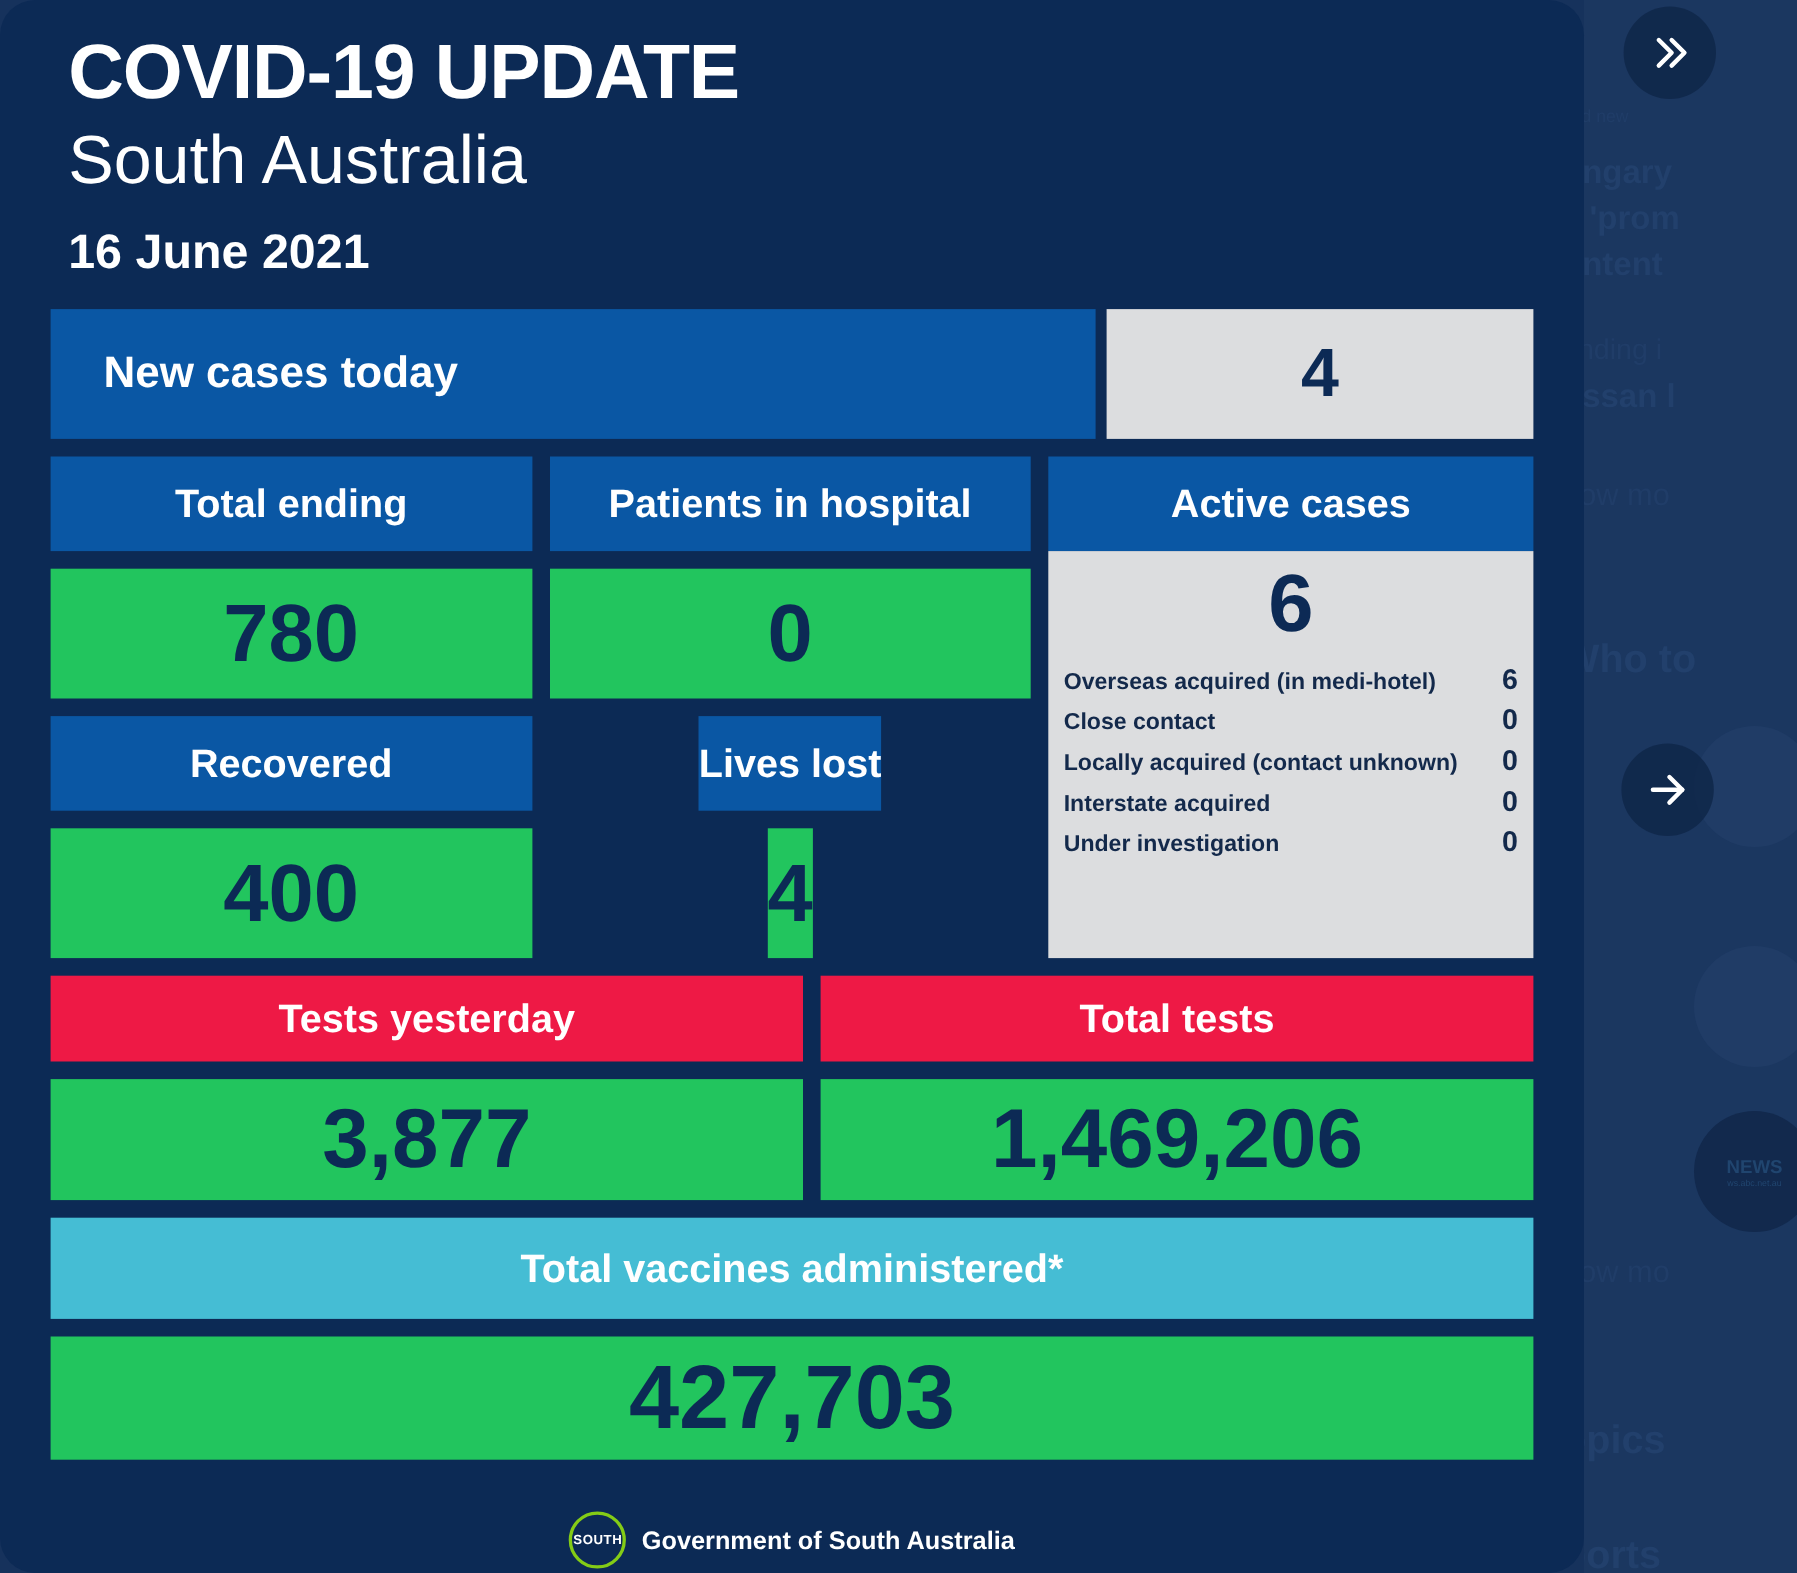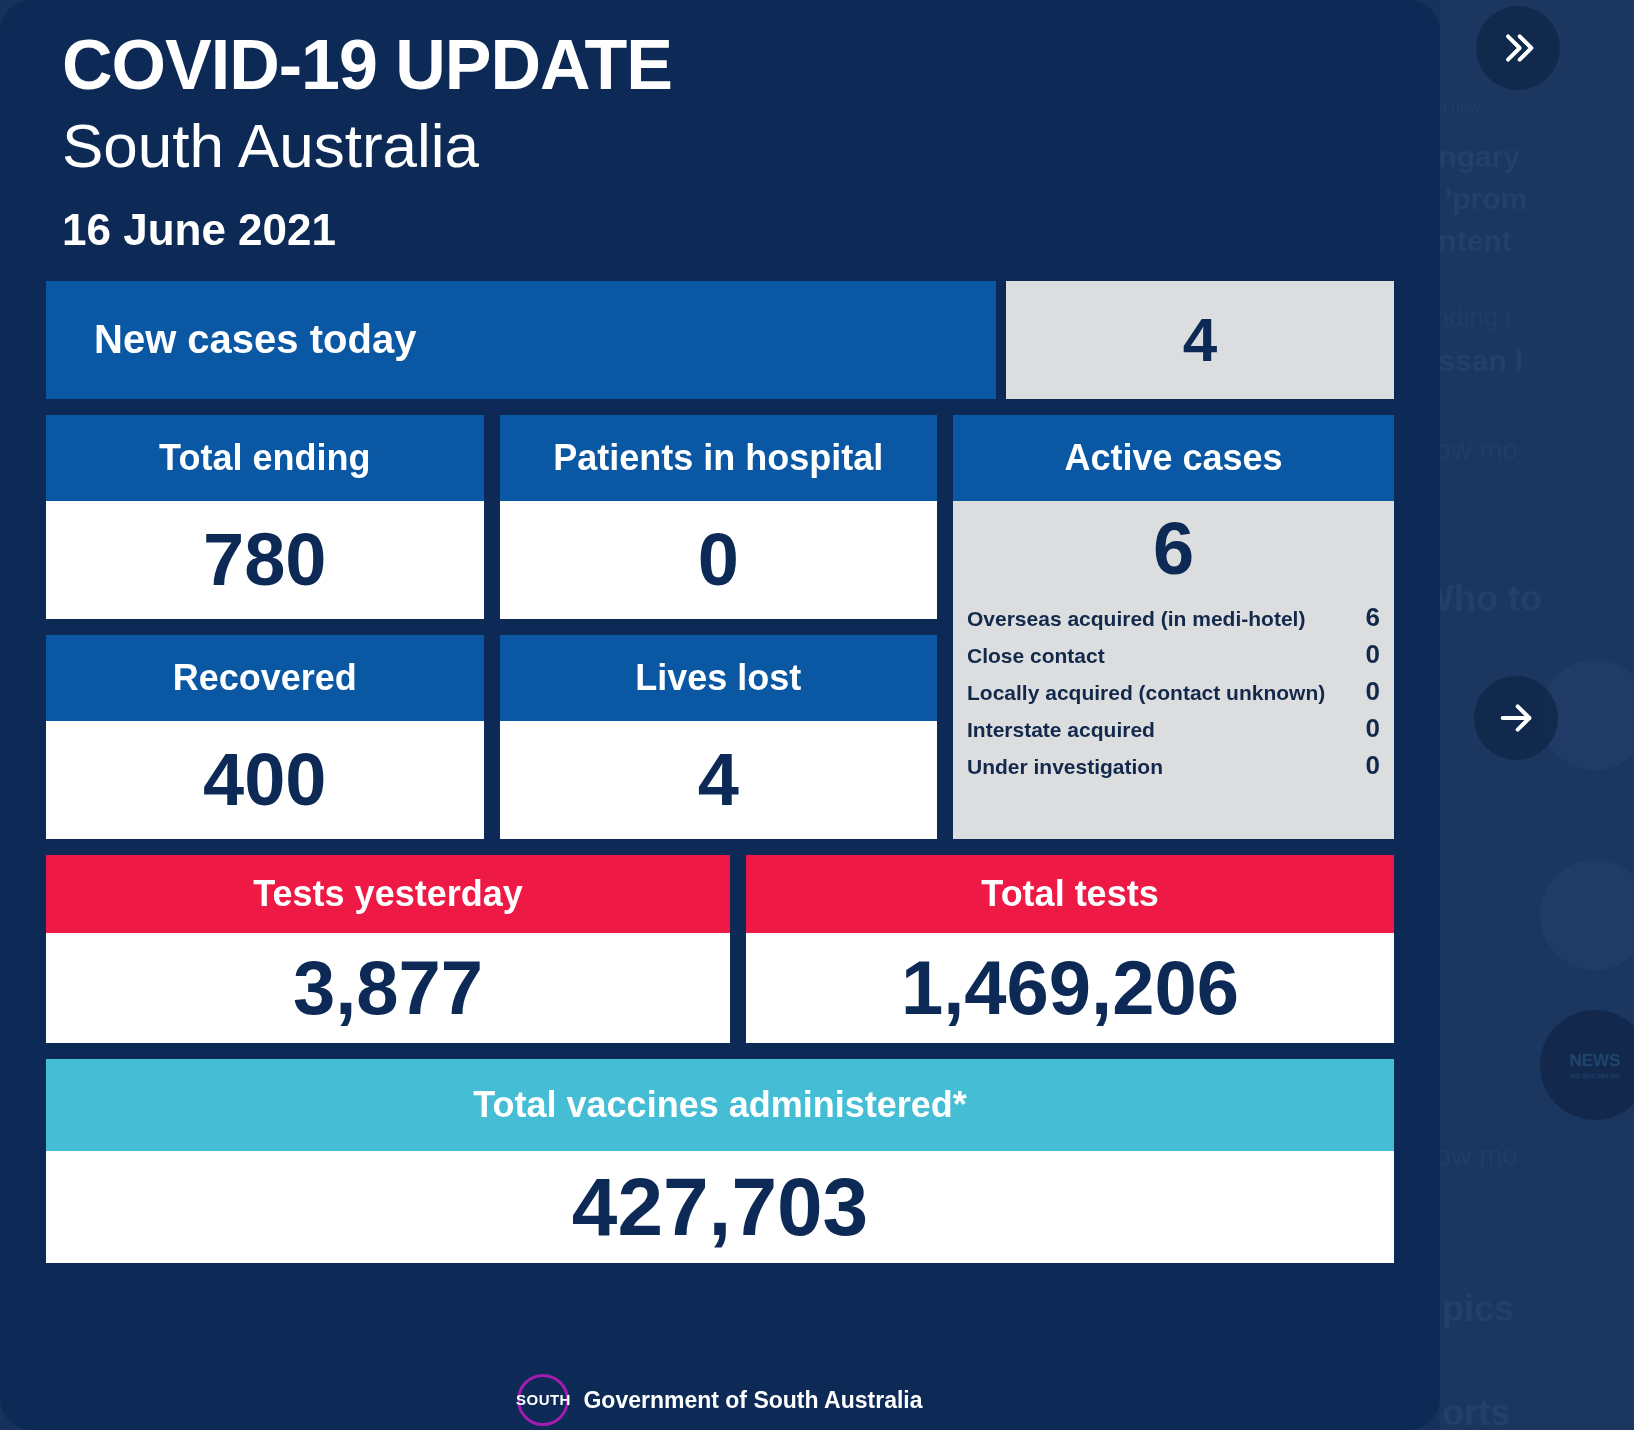--- a/index.html
+++ b/index.html
@@ -75,9 +75,9 @@
     display:flex; align-items:center; justify-content:center;
   }
   .card-val{
-    background:#ffffff; color:#0c2a55;
+    background:#22c55e; color:#0c2a55;
     font-weight:bold;
-    display:flex; align-items:center; justify-content:center;
+    display:flex; align-items:center; justify-content:center;margin-top:16px;
   }
 
   

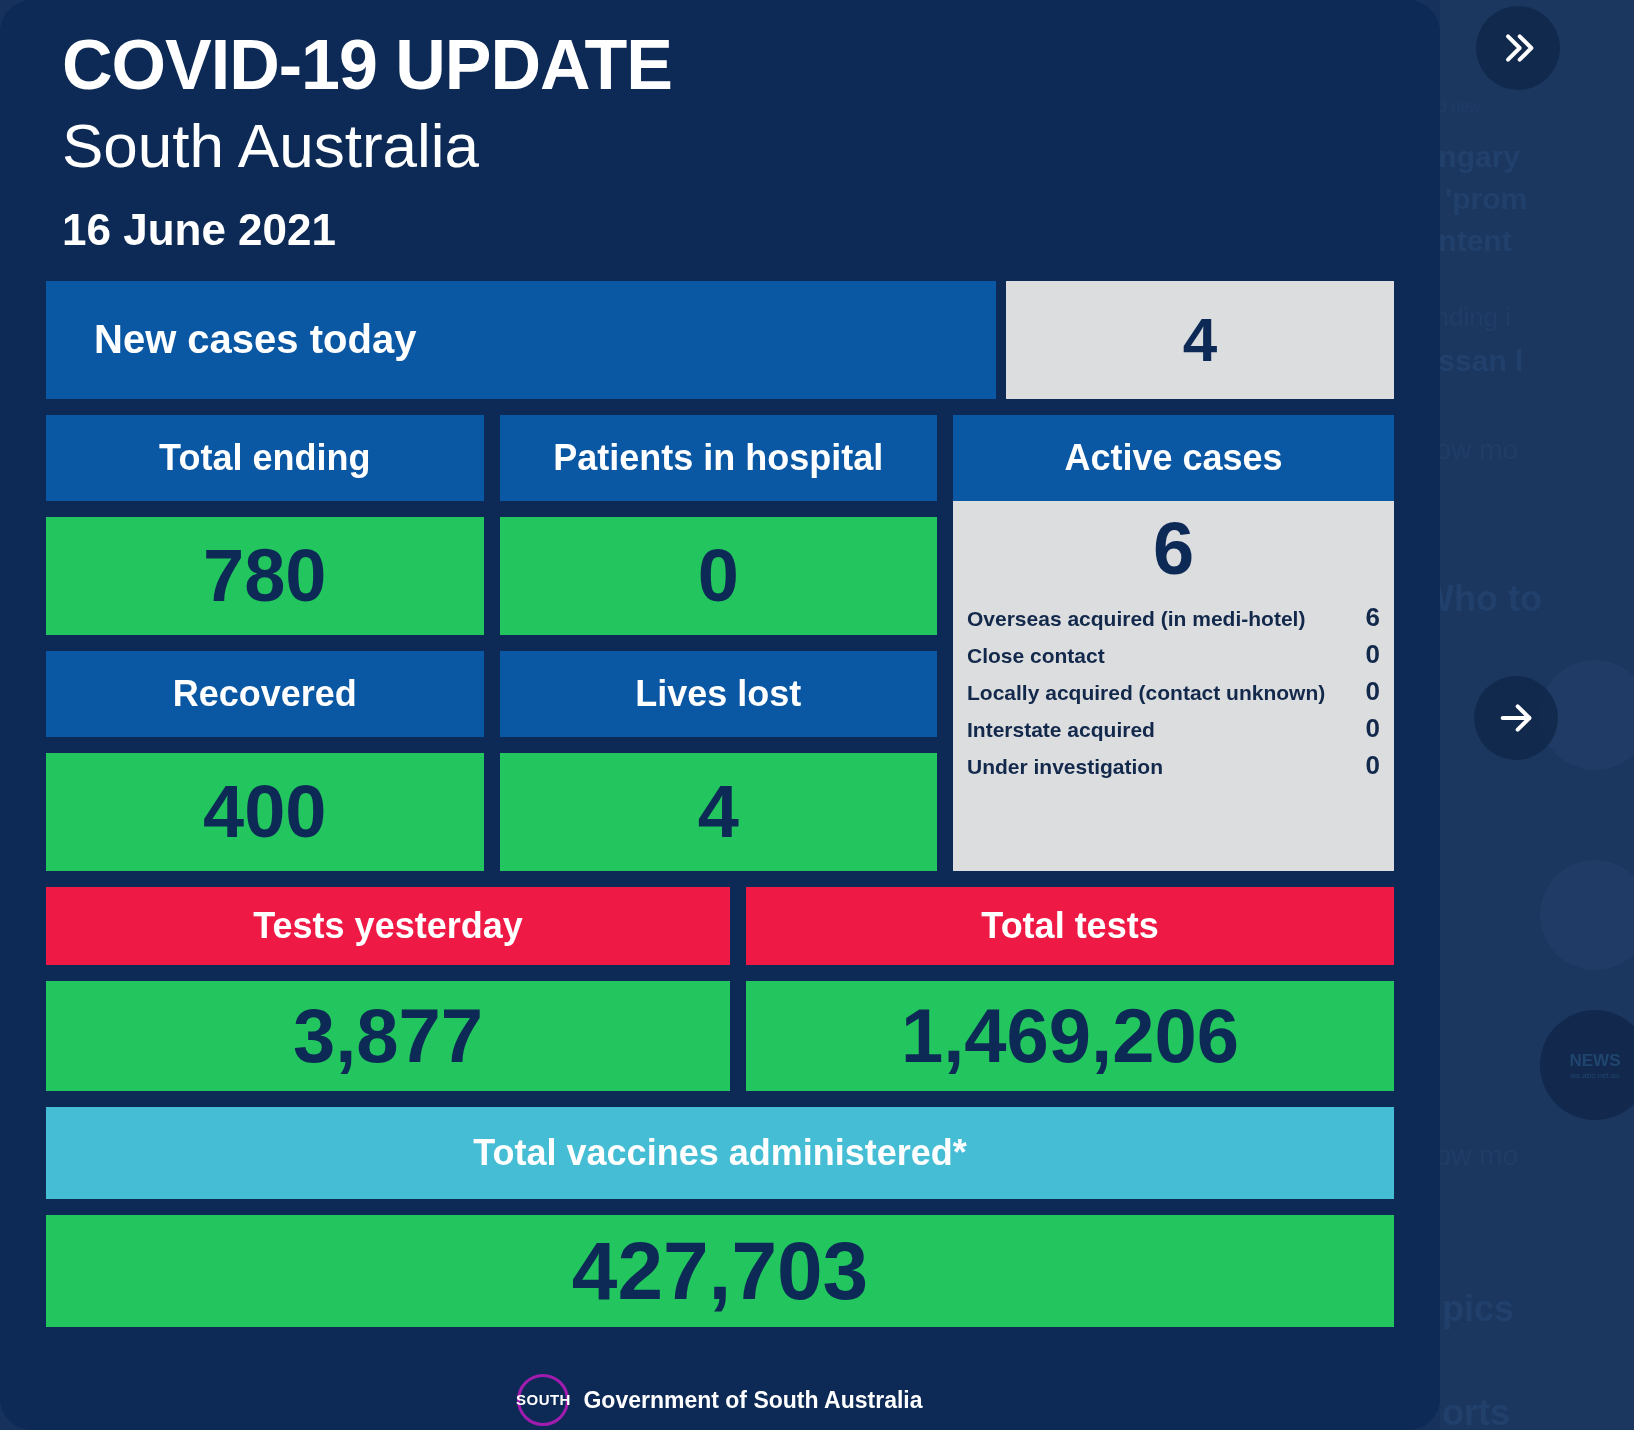--- a/index.html
+++ b/index.html
@@ -224,7 +224,7 @@
             <div class="card-head">Recovered</div>
             <div class="card-val">400</div>
           </div>
-          <div class="card blue" style="flex:1;">
+          <div class="card blue" style="flex:1;align-items:center;">
             <div class="card-head">Lives lost</div>
             <div class="card-val">4</div>
           </div>

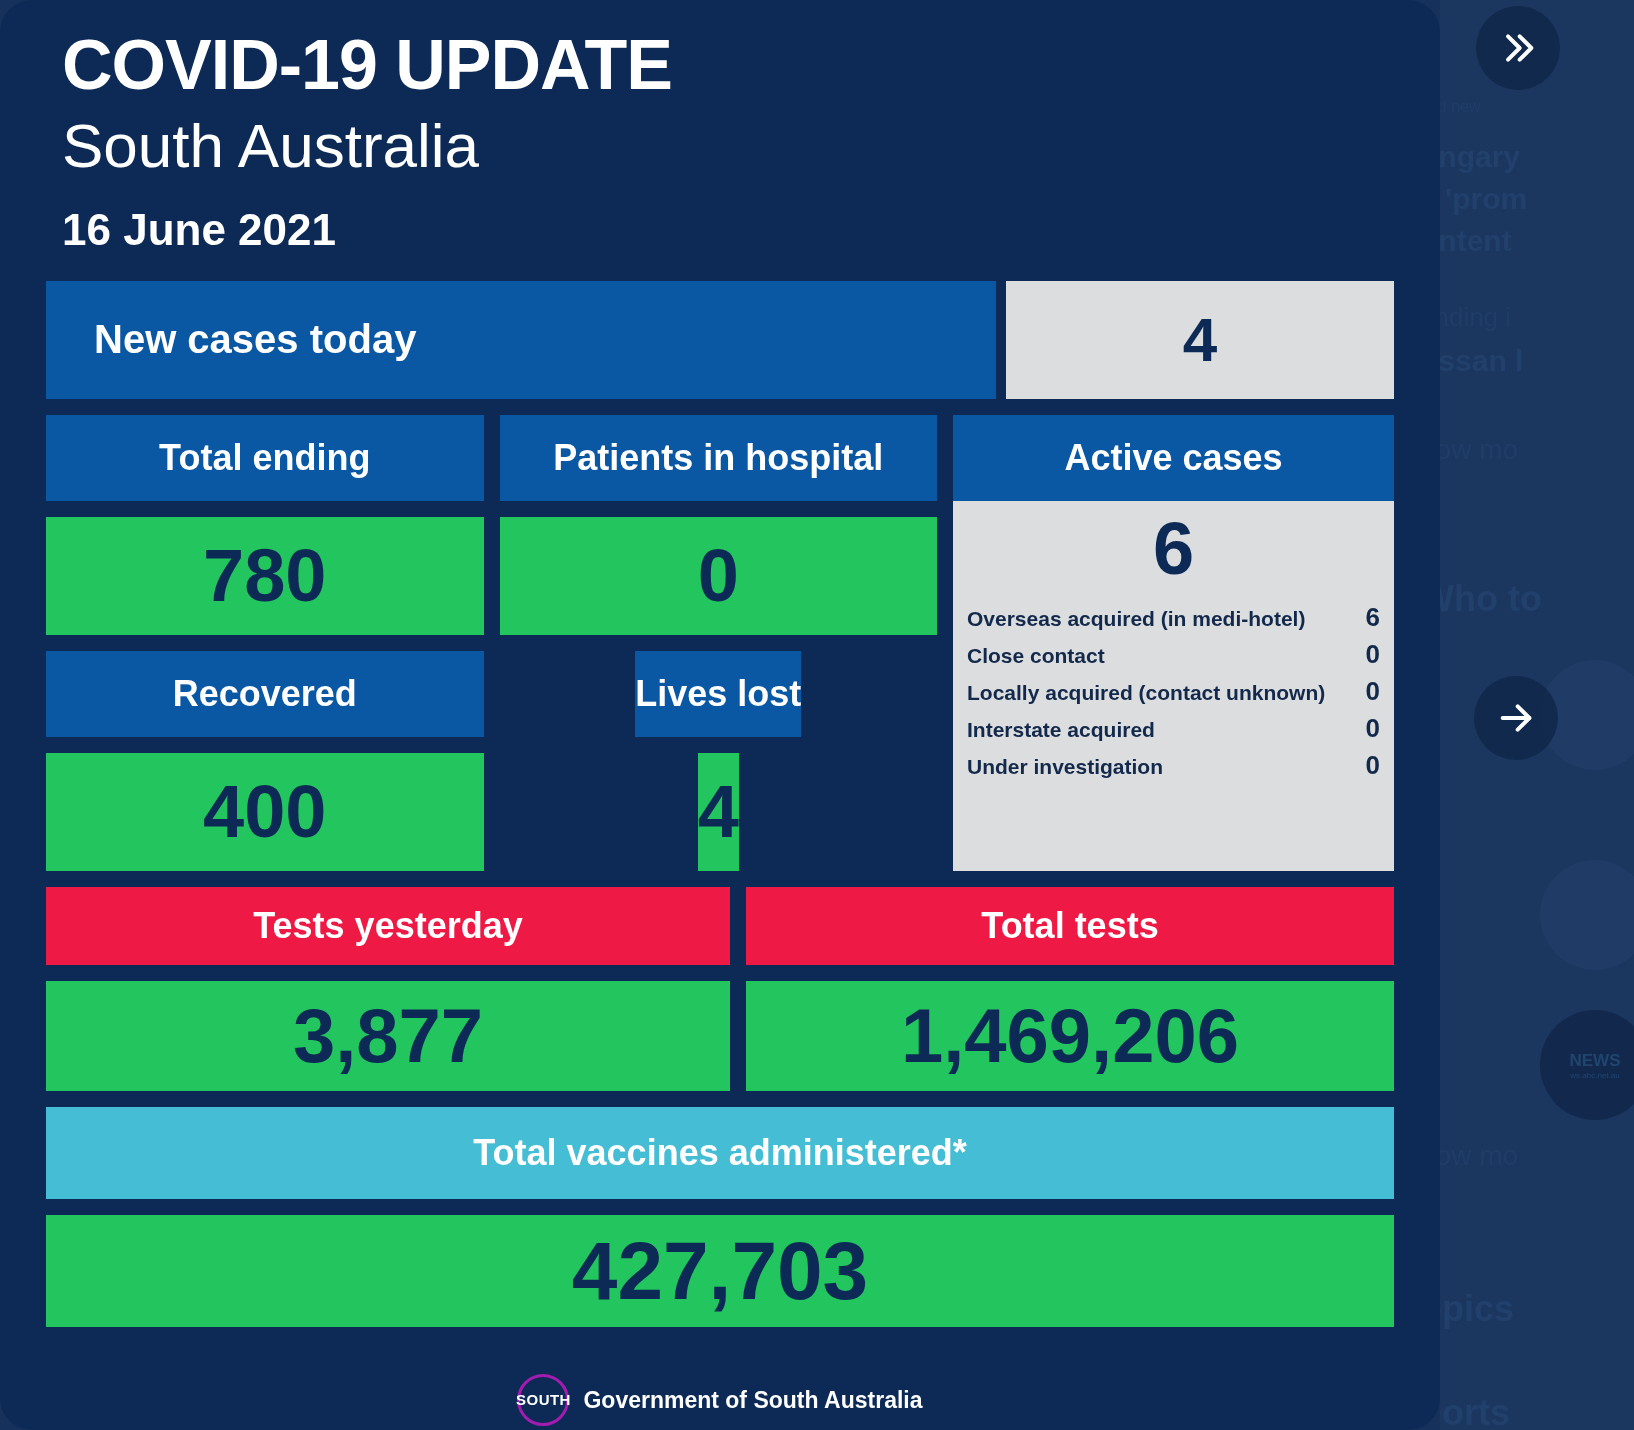--- a/index.html
+++ b/index.html
@@ -140,9 +140,9 @@
   }
   .crest{
     width:52px; height:52px; border-radius:50%;
-    border:3px solid #a21caf;
-    display:flex; align-items:center; justify-content:center;
-    color:#ffffff; font-size:15px; font-weight:bold;
+    border:3px solid #84cc16;
+    display:flex; align-items:center; justify-content:center;
+    color:#ffffff; font-size:12px; font-weight:bold;
     background:#0c2a55;
     letter-spacing:.5px;
     text-align:center; line-height:1.05;

